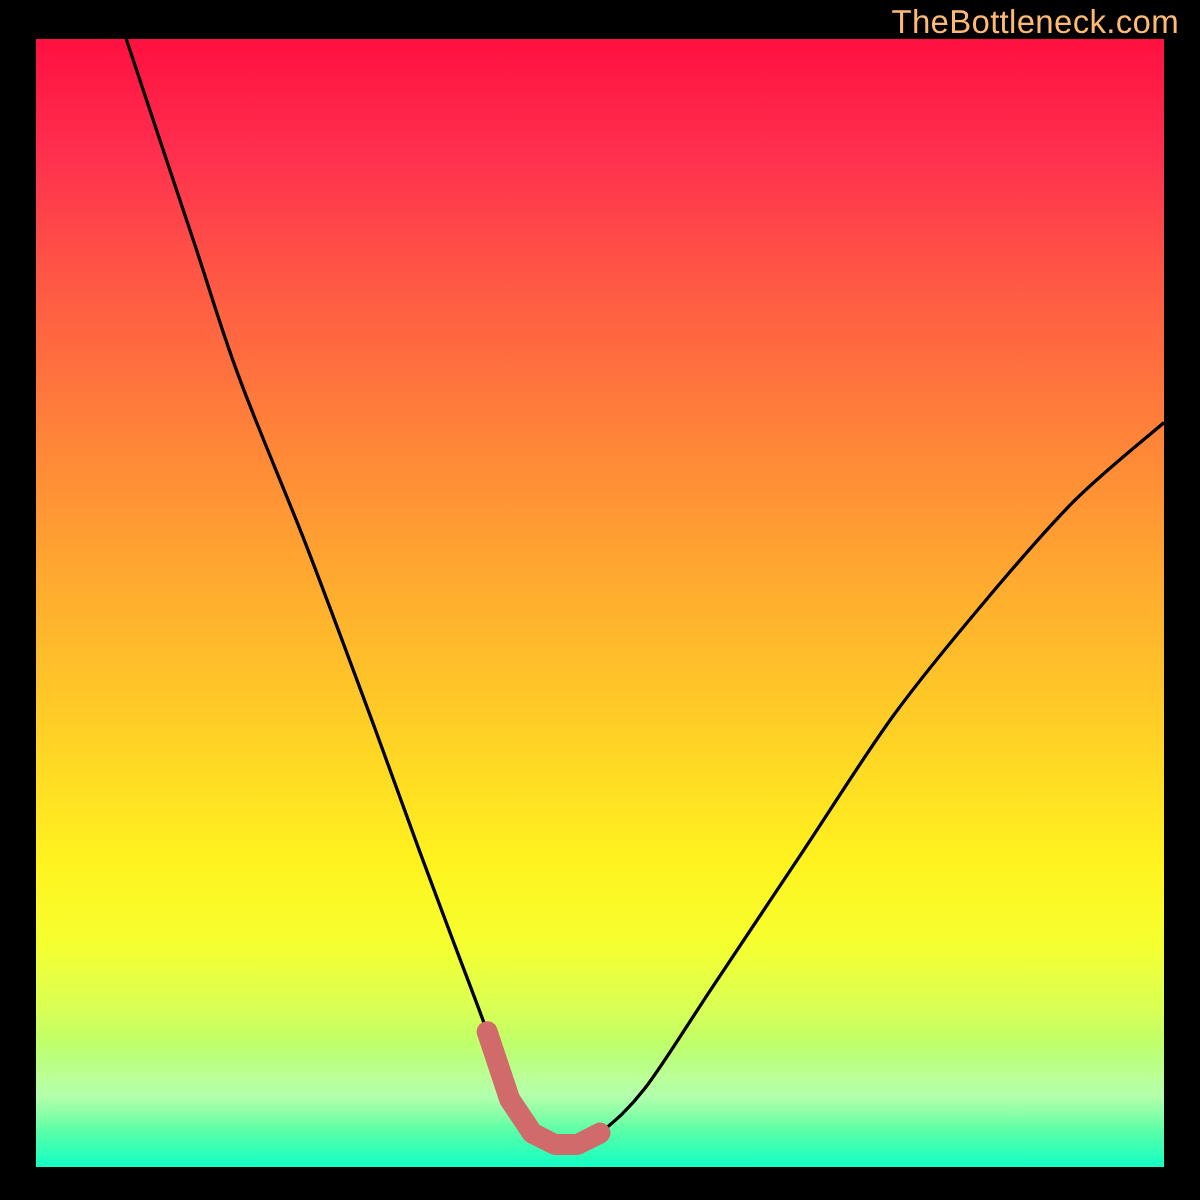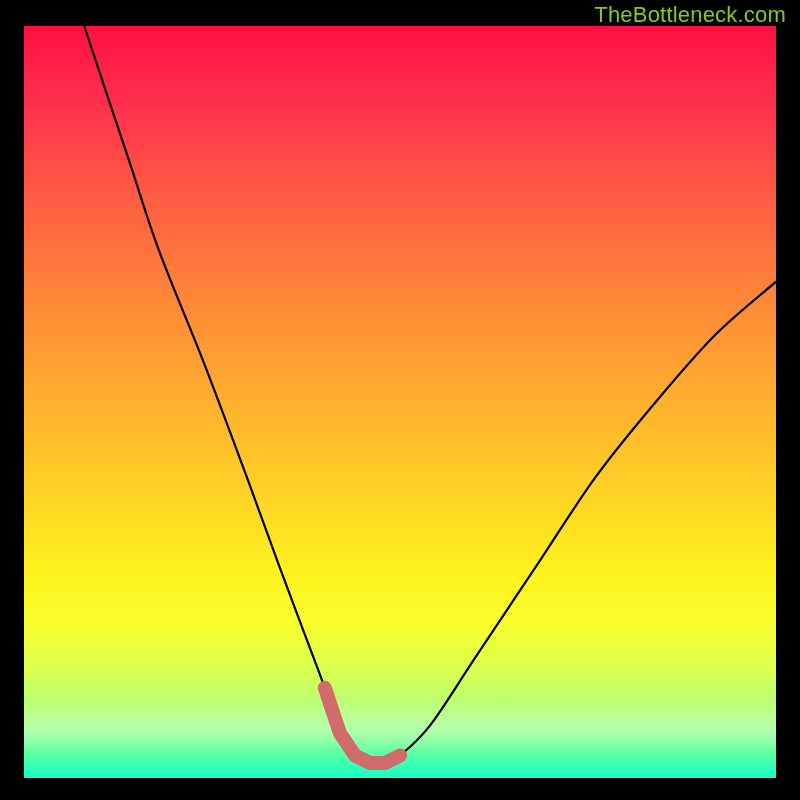--- a/index.html
+++ b/index.html
@@ -15,7 +15,7 @@
     position: absolute;
     top: 2px;
     right: 14px;
-    color: #84cc16;
+    color: #fdba74;
     font-size: 22px;
     font-weight: 400;
     letter-spacing: 0.2px;

